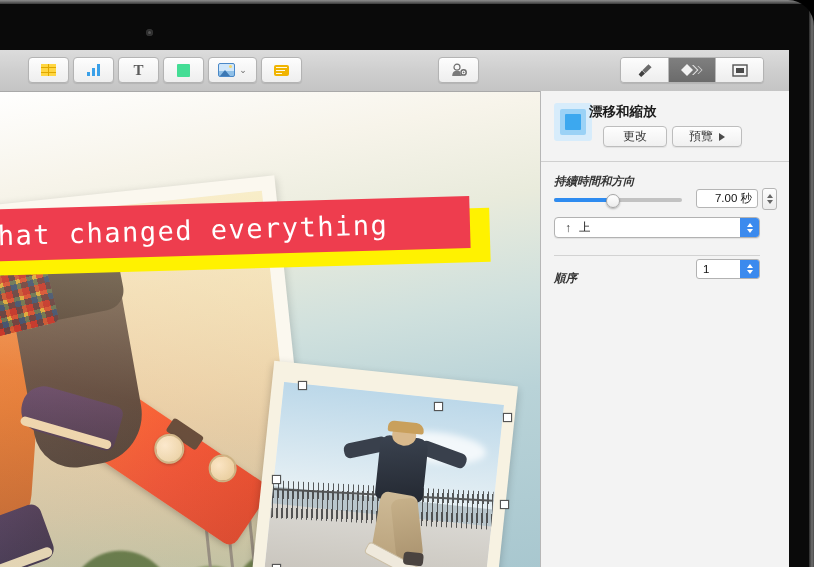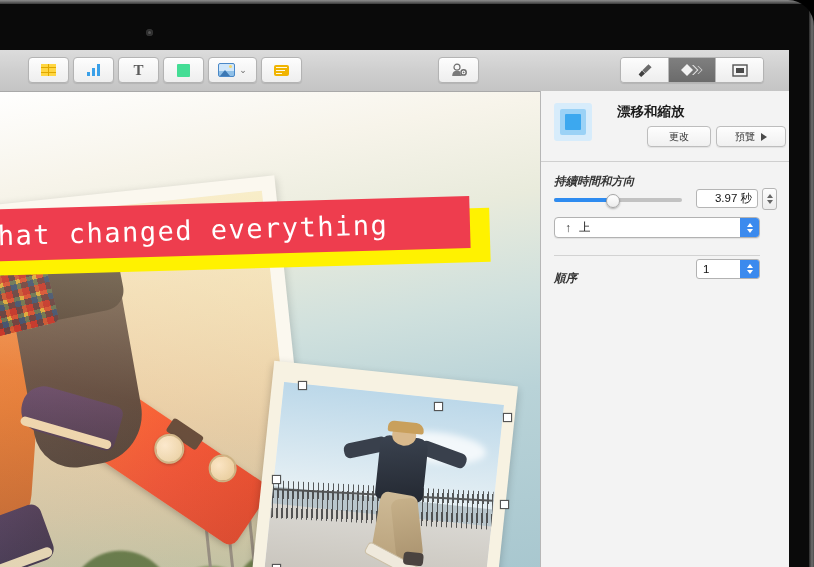--- a/index.html
+++ b/index.html
@@ -84,7 +84,7 @@
   #eff-icon .s1{width:26px;height:26px;background:#9bd2f6;border-radius:2px;
             display:flex;align-items:center;justify-content:center;}
   #eff-icon .s2{width:16px;height:16px;background:#3ca8ef;border-radius:1px;}
-  #eff-name{position:absolute;left:76px;top:12px;font-size:13.5px;font-weight:bold;color:#1a1a1a;}
+  #eff-name{position:absolute;left:48px;top:12px;font-size:13.5px;font-weight:bold;color:#1a1a1a;}
   .minib{position:absolute;top:35px;height:19px;border:1px solid #bdbdbd;border-radius:4px;
          background:linear-gradient(180deg,#fefefe,#f0f0f0);font-size:10px;color:#333;
          display:flex;align-items:center;justify-content:center;cursor:default;

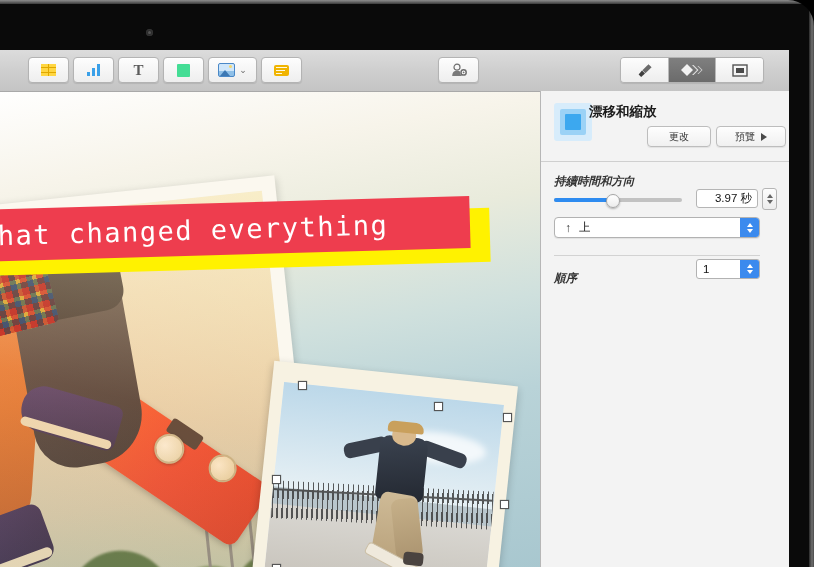--- a/index.html
+++ b/index.html
@@ -86,9 +86,9 @@
   #eff-icon .s2{width:16px;height:16px;background:#3ca8ef;border-radius:1px;}
   #eff-name{position:absolute;left:48px;top:12px;font-size:13.5px;font-weight:bold;color:#1a1a1a;}
   .minib{position:absolute;top:35px;height:19px;border:1px solid #bdbdbd;border-radius:4px;
-         background:linear-gradient(180deg,#fefefe,#f0f0f0);font-size:10px;color:#333;
+         background:linear-gradient(180deg,#fefefe,#f0f0f0);font-size:12px;color:#333;
          display:flex;align-items:center;justify-content:center;cursor:default;
-         box-shadow:0 1px 1px rgba(0,0,0,.07);margin-left:44px;}
+         box-shadow:0 1px 1px rgba(0,0,0,.07);}
   #b-change{left:62px;width:62px;}
   #b-prev{left:131px;width:68px;gap:6px;}
   .play{width:0;height:0;border-left:6px solid #4a4a4a;

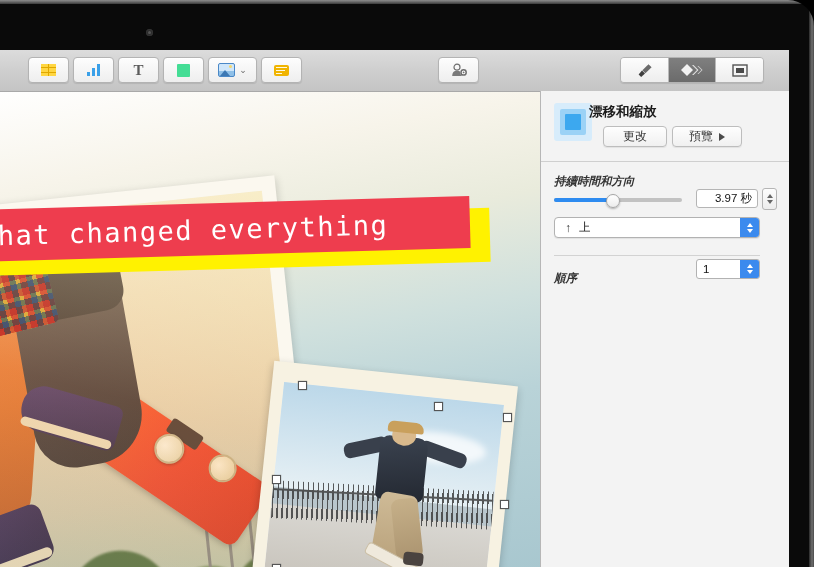--- a/index.html
+++ b/index.html
@@ -398,7 +398,7 @@
         <div id="knob" style="left: 51.6px;"></div>
       </div>
 
-      <div id="dur-field">3.97 秒</div>
+      <div id="dur-field">7.00 秒</div>
       <div class="stepper" id="dur-step">
         <b class="up"></b>
         <b class="dn"></b>

